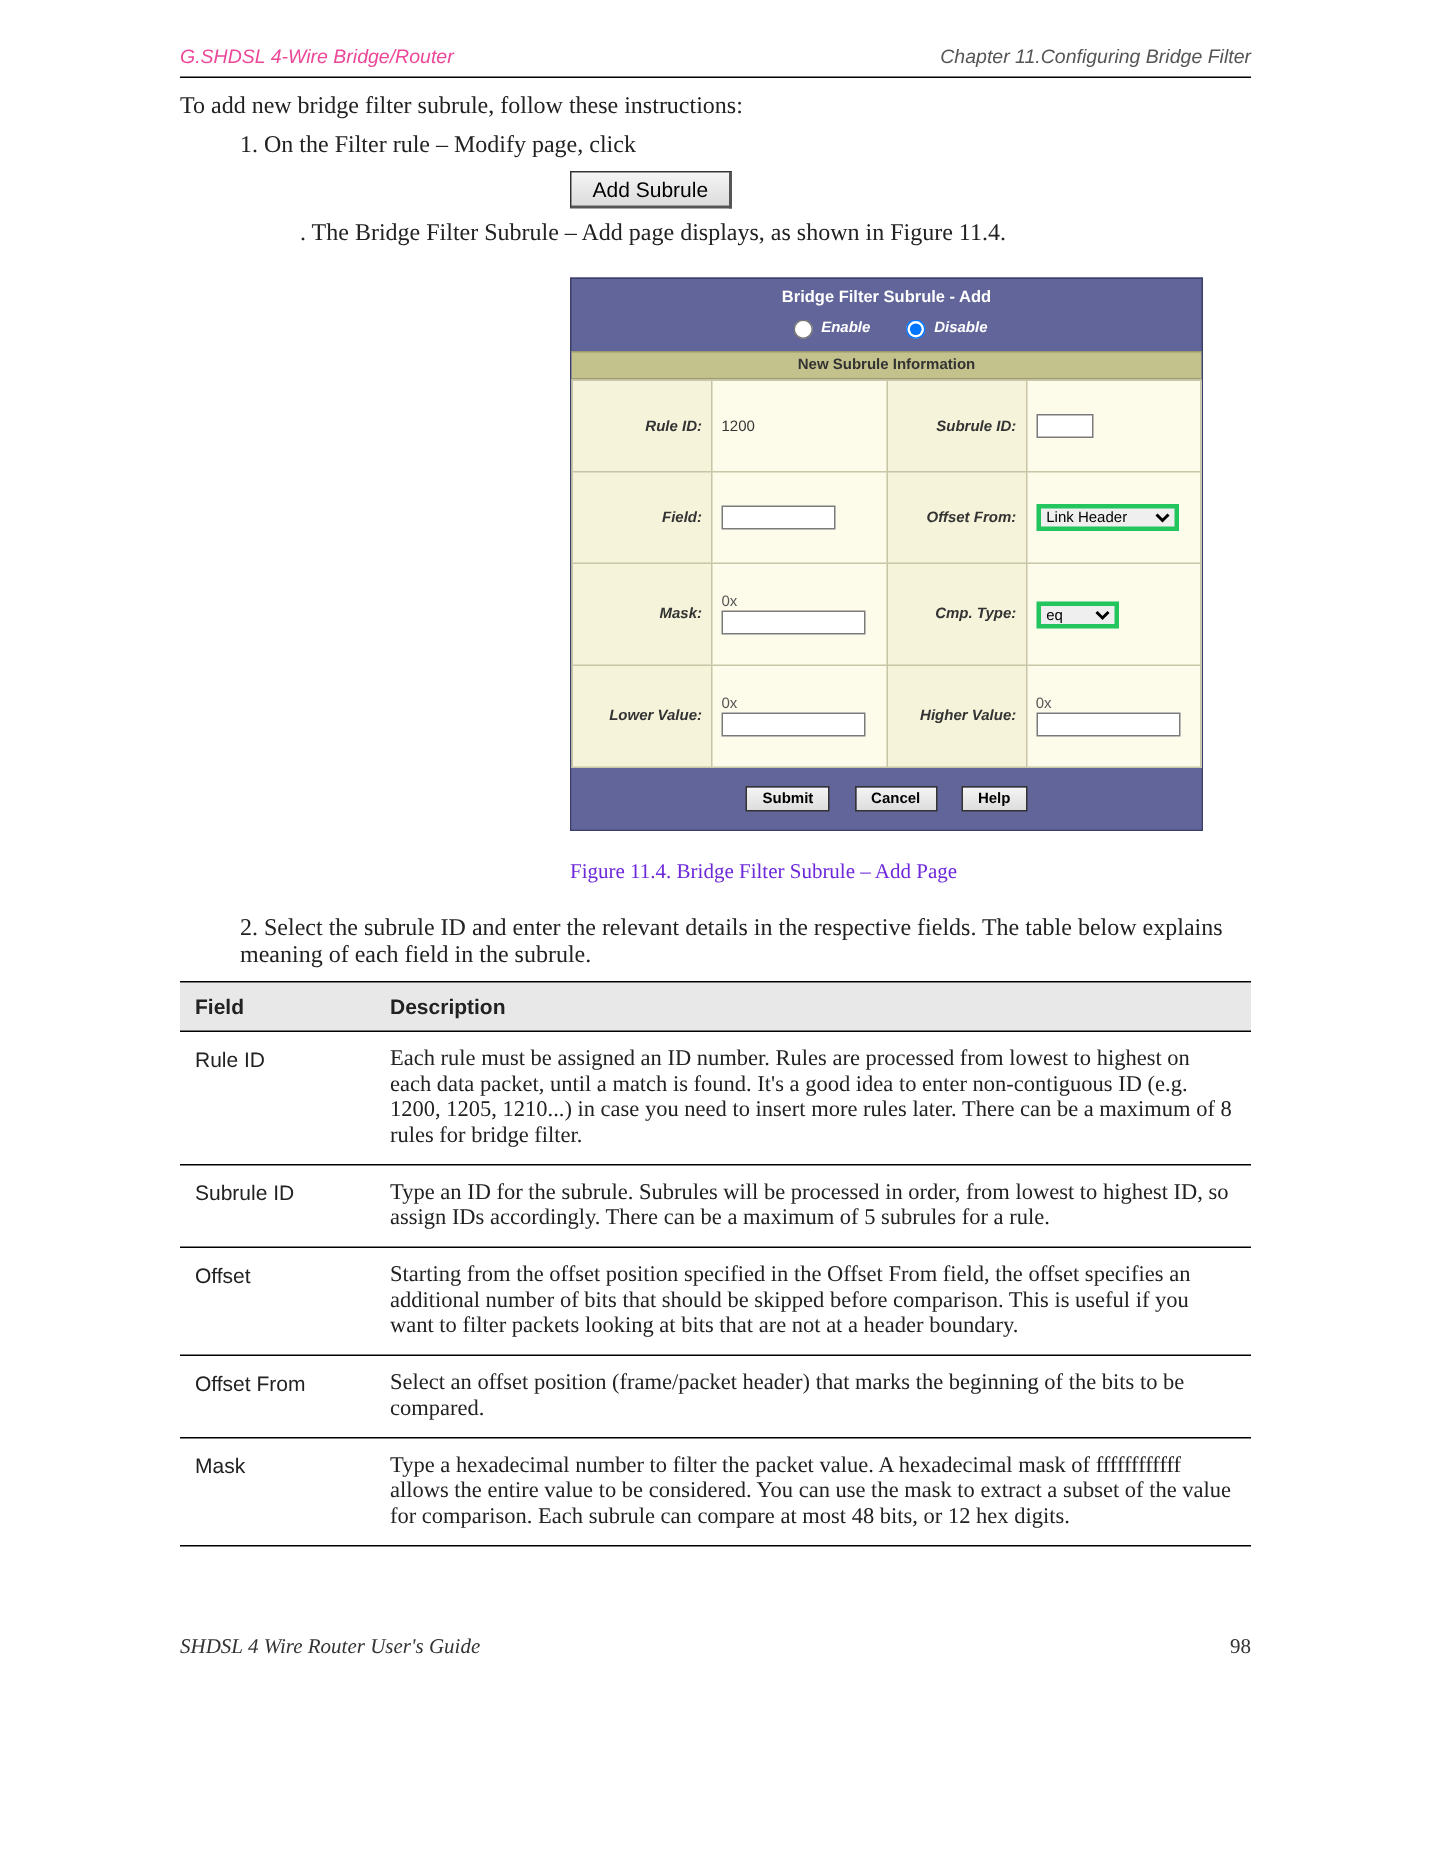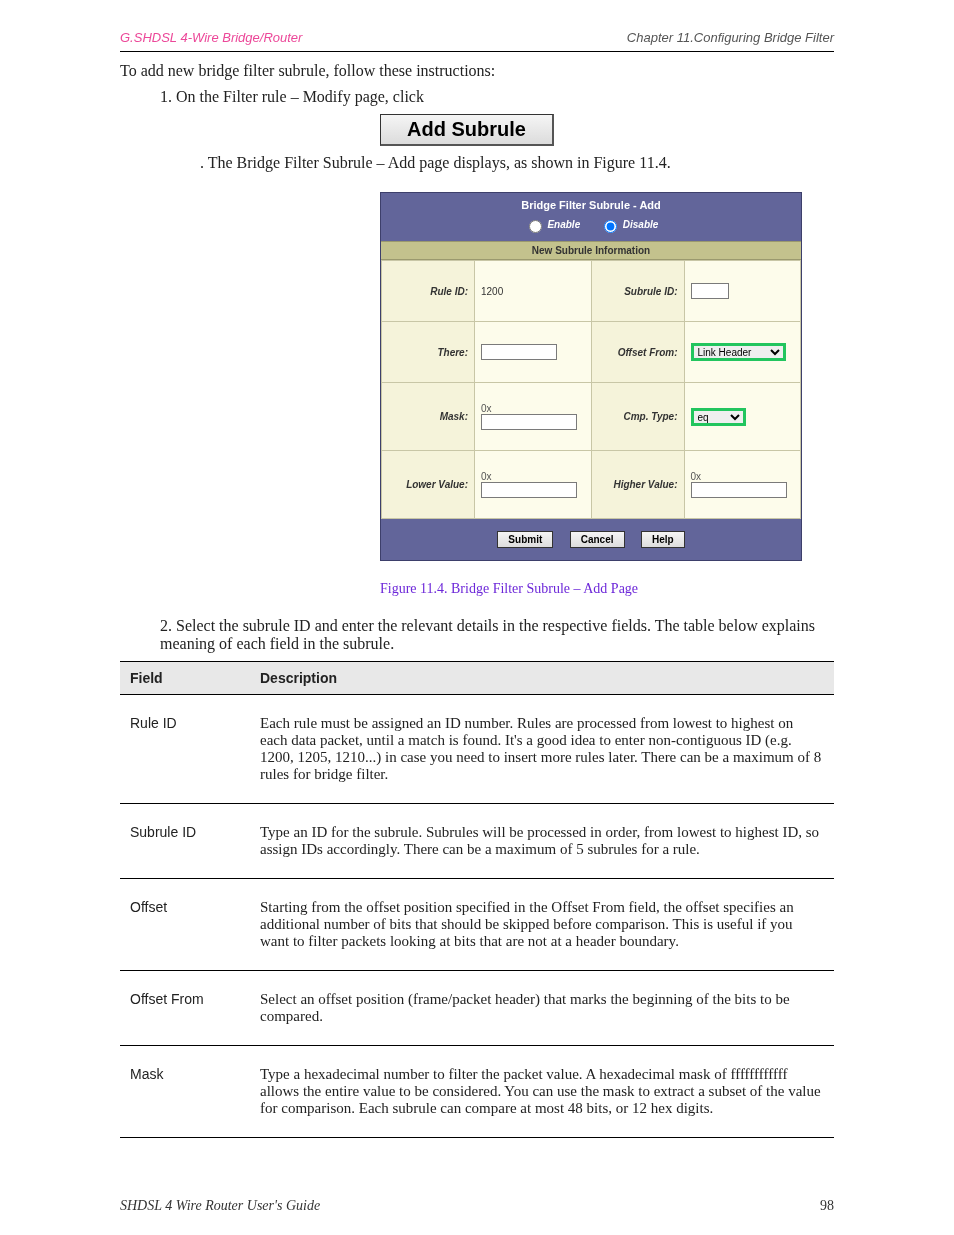--- a/index.html
+++ b/index.html
@@ -56,9 +56,9 @@
     border-right: 2px solid #555;
     border-bottom: 2px solid #555;
     font-family: Verdana, Arial, sans-serif;
-    font-weight: bold;
-    font-size: 20px;
-    padding: 3px 26px;
+    font-weight: normal;
+    font-size: 14px;
+    padding: 3px 14px;
     color: #000;
   }
   

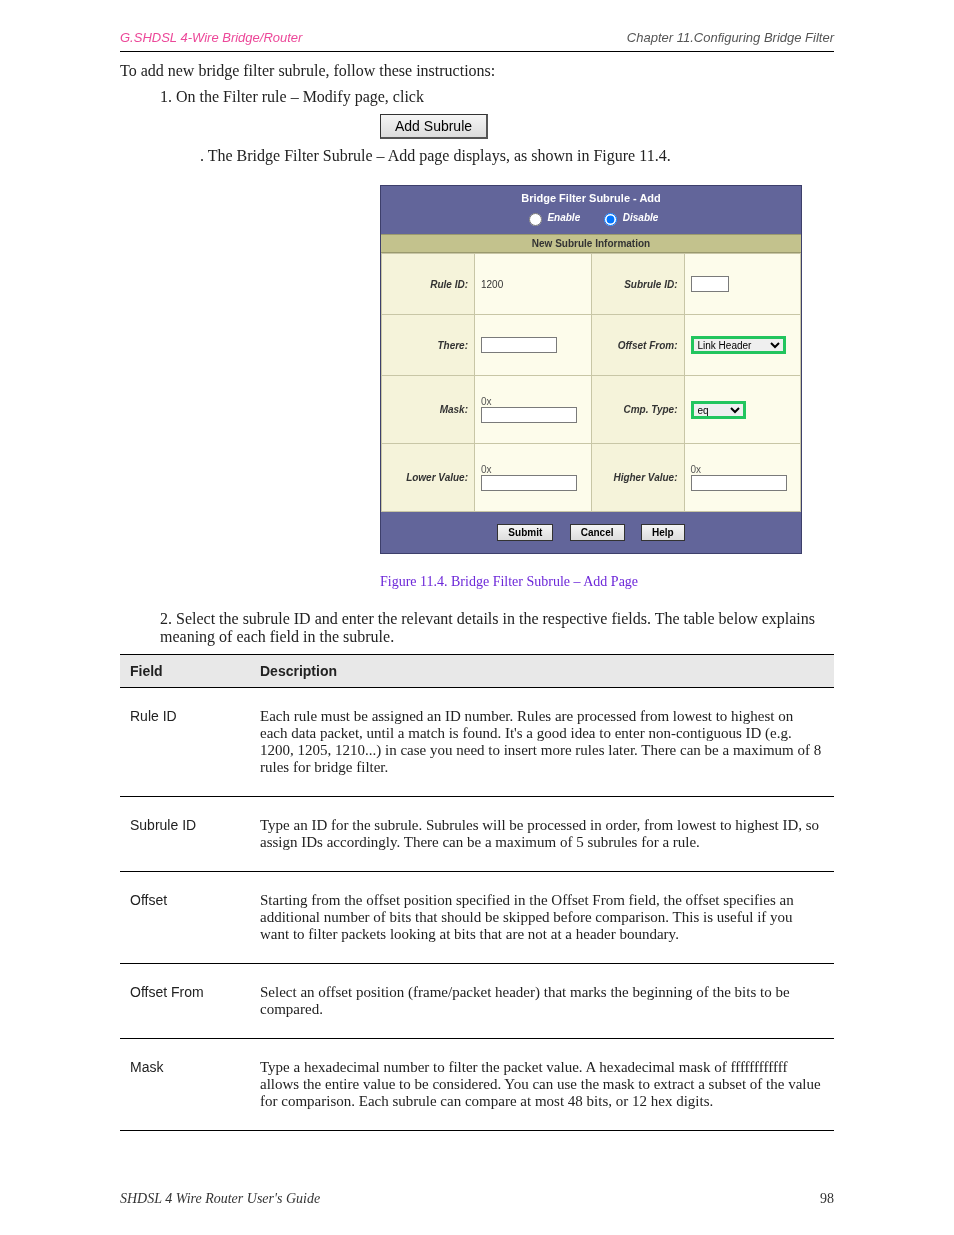--- a/index.html
+++ b/index.html
@@ -263,7 +263,7 @@
             </td>
           </tr>
           <tr>
-            <td class="lab">There:</td>
+            <td class="lab">Field:</td>
             <td class="val">
               <input class="txt-in med" type="text" style="">
             </td>

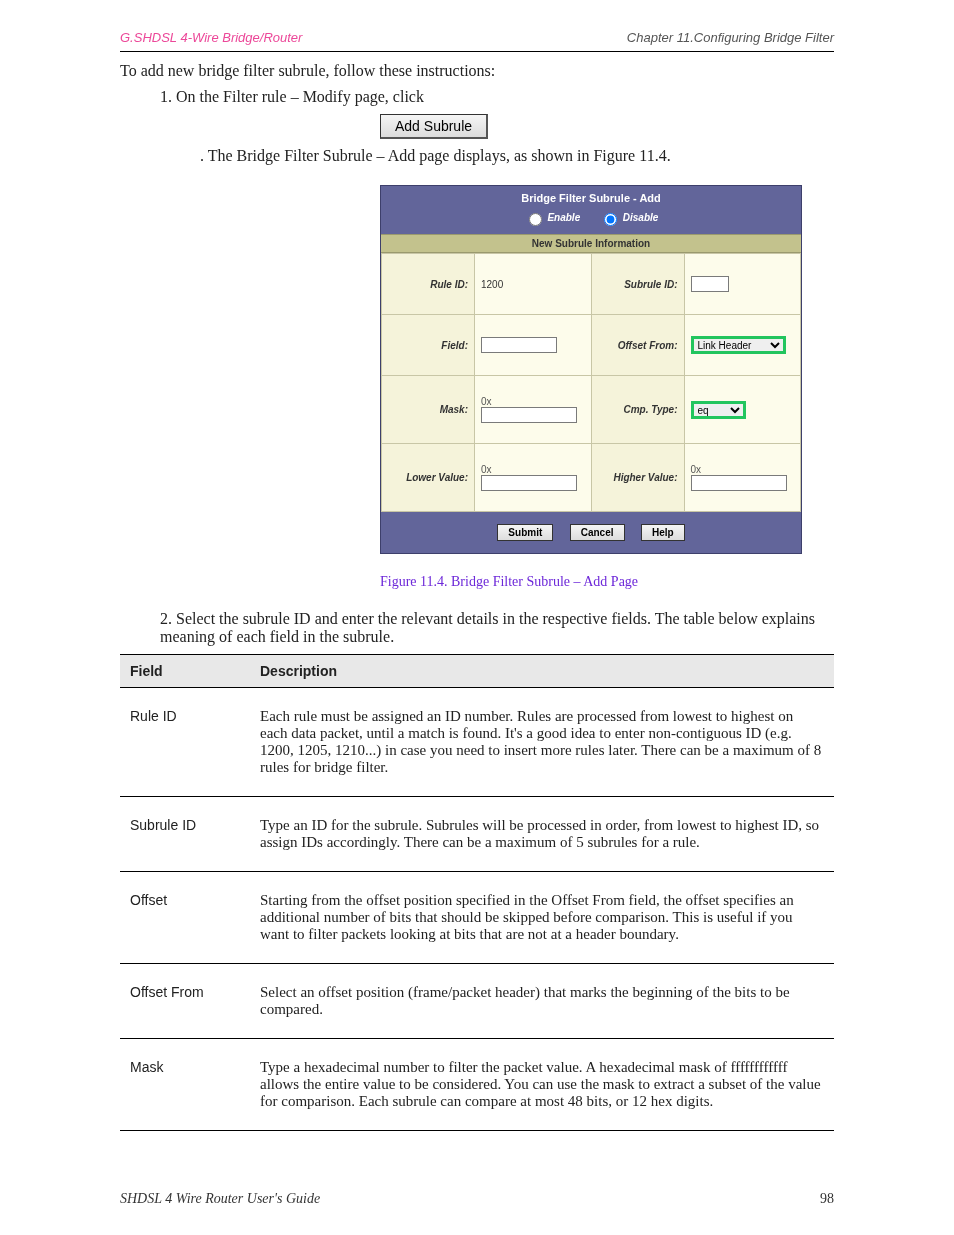--- a/index.html
+++ b/index.html
@@ -192,7 +192,7 @@
   }
   .desc-table td {
     vertical-align: top;
-    padding: 20px 10px;
+    padding: 10px 10px;
     border-bottom: 1px solid #000;
   }
   .desc-table td.fname {

